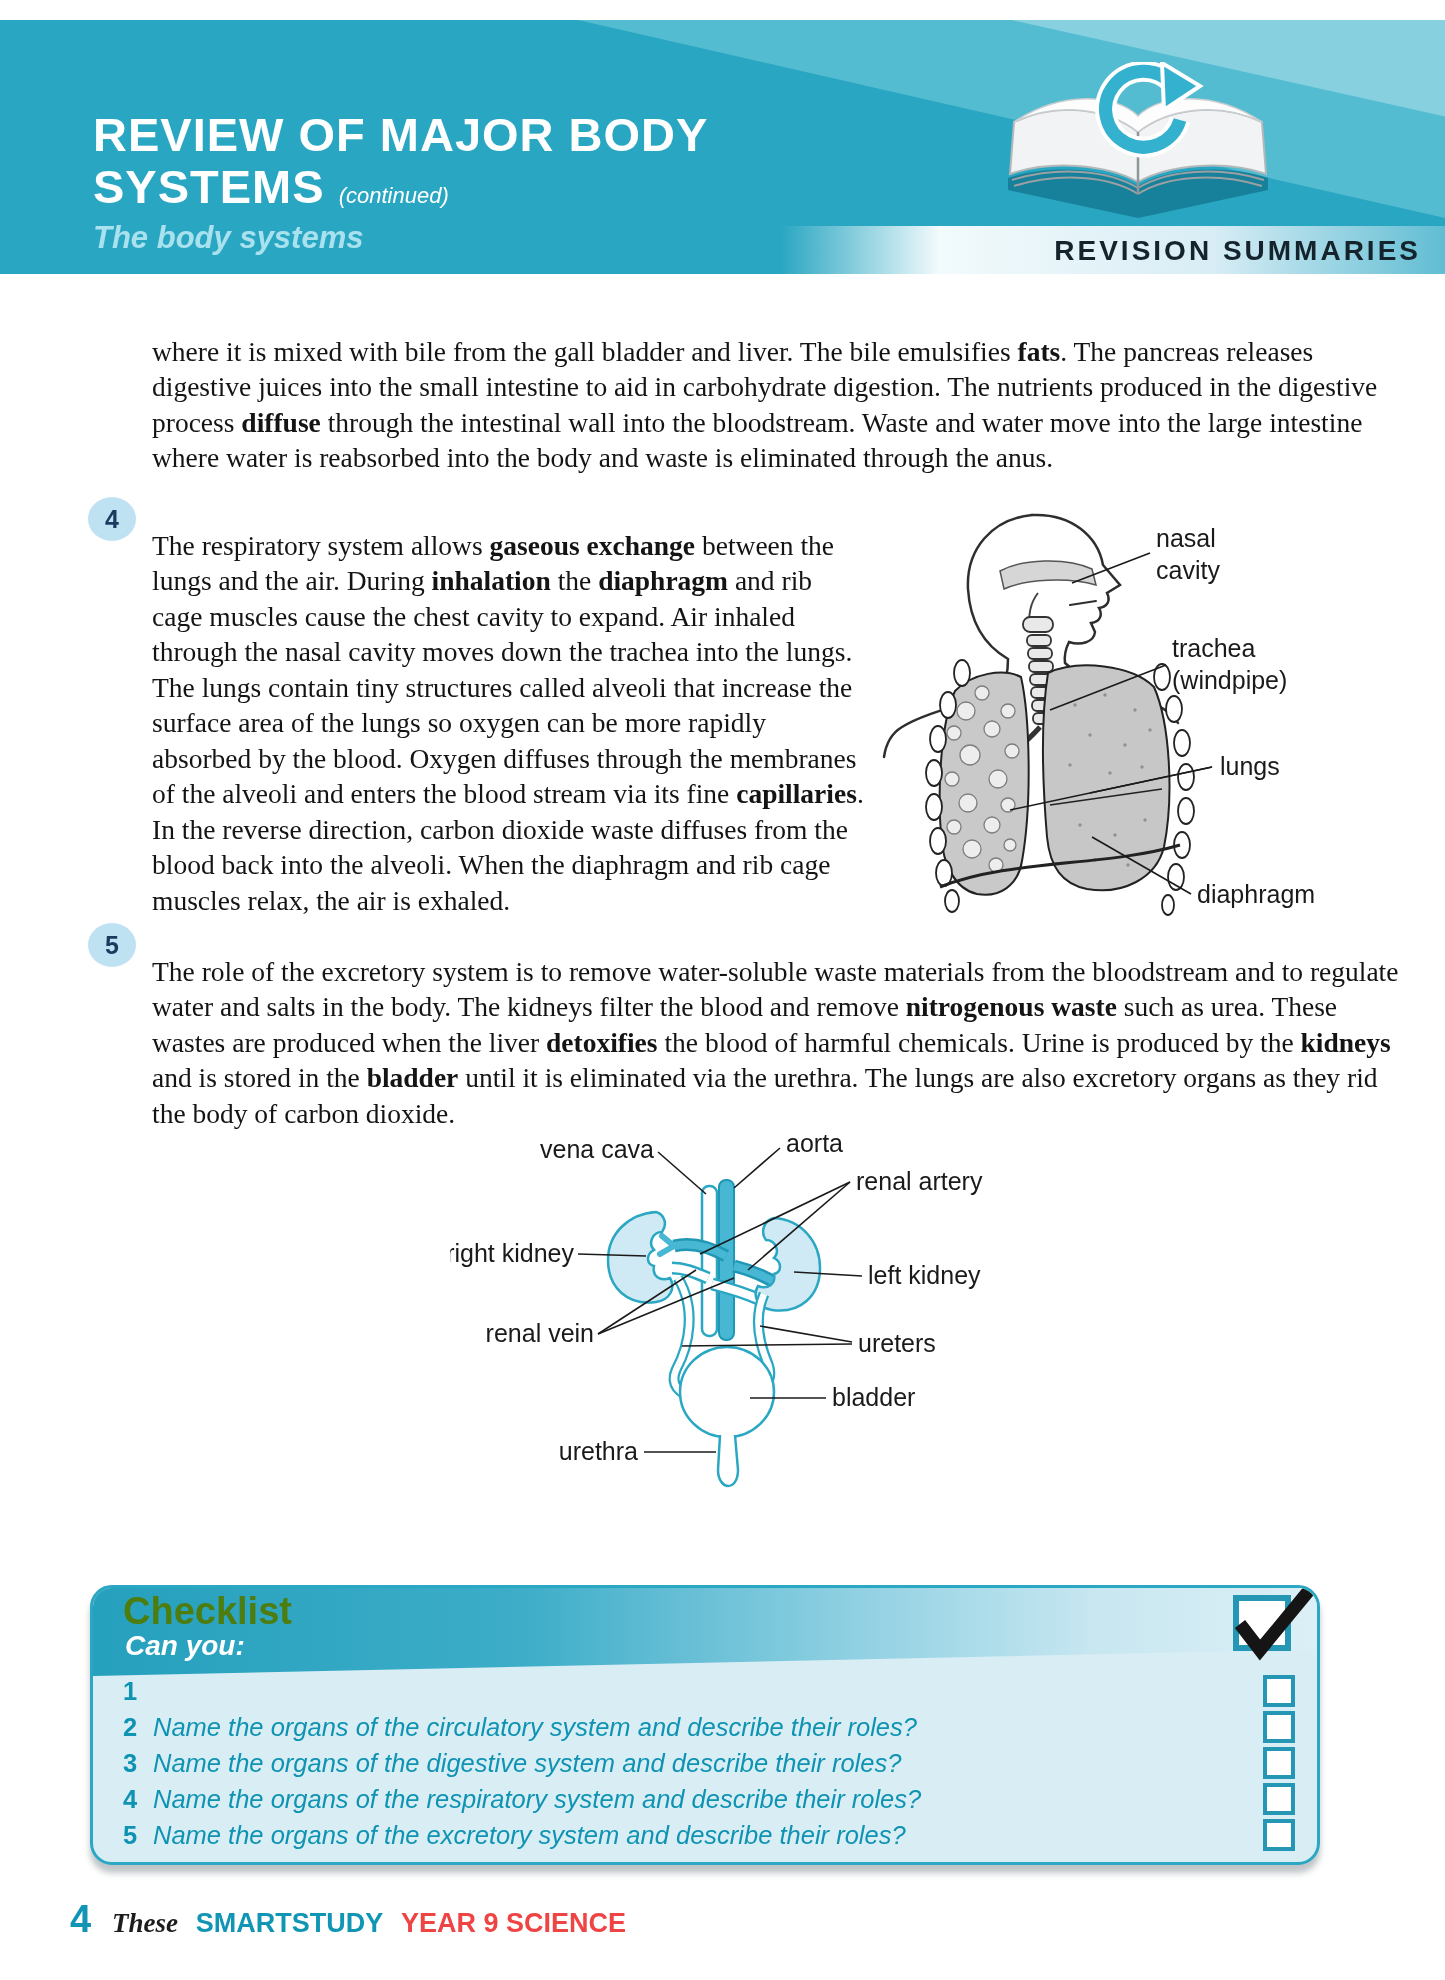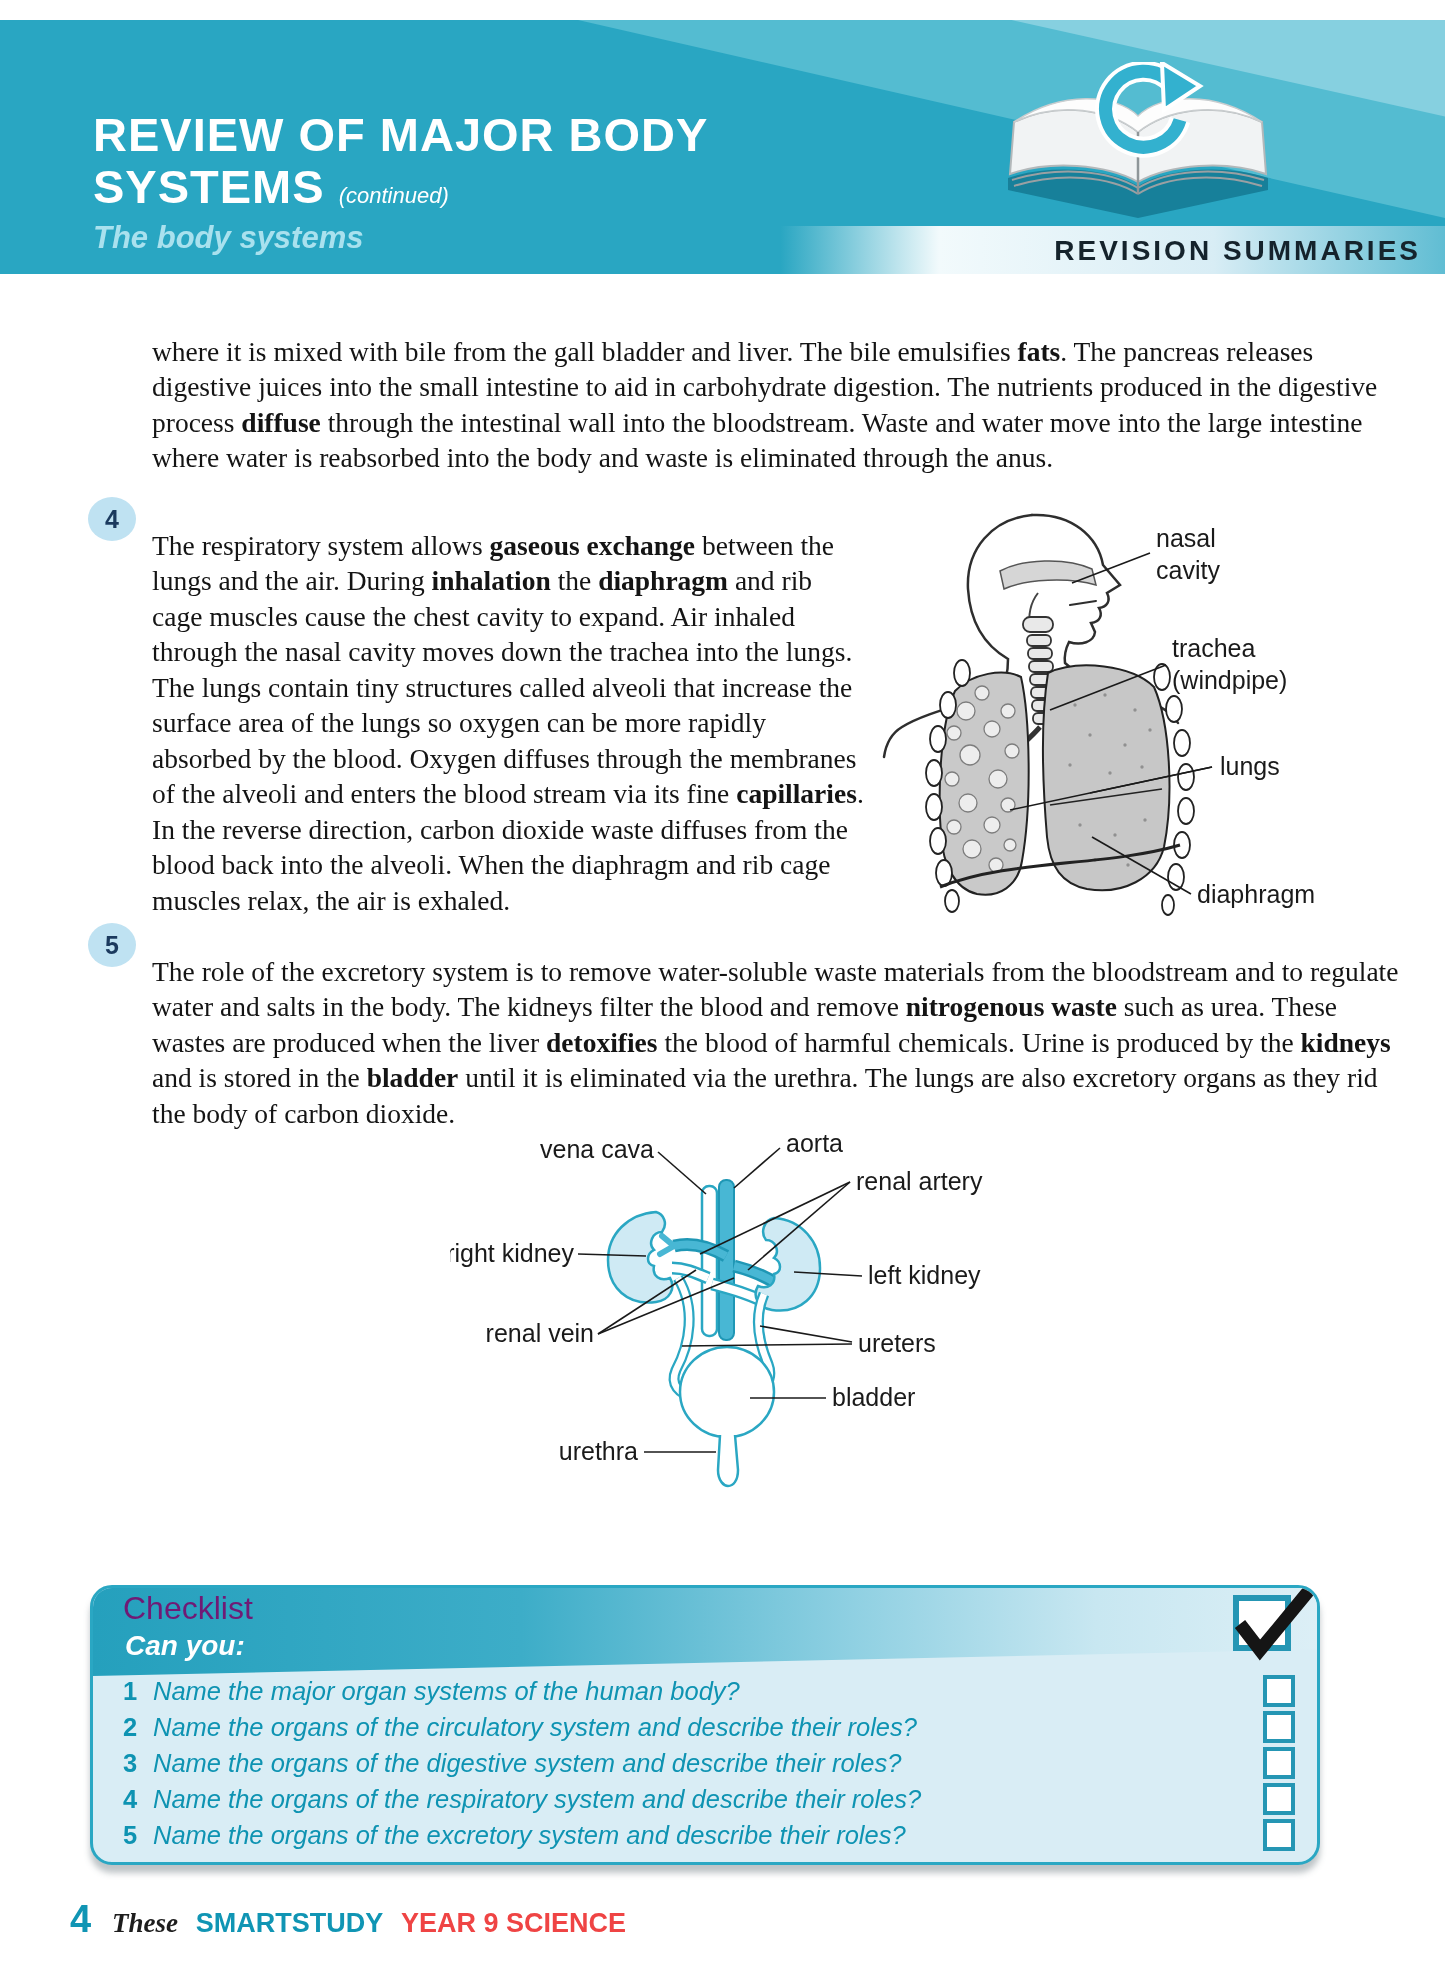--- a/index.html
+++ b/index.html
@@ -49,8 +49,8 @@
   .cl-wedge{position:absolute;left:0;top:0;width:100%;height:88px;
             background:linear-gradient(90deg,#25a0bd 0%,#3dadc8 35%,#8fd0e2 62%,#c8e7f1 82%,#dceff6 100%);
             clip-path:polygon(0 0,100% 0,100% 70%,0 100%);}
-  .cl-title{position:absolute;left:30px;top:2px;color:#701a75;font-family:"Liberation Sans",sans-serif;
-            font-weight:normal;font-size:32px;}
+  .cl-title{position:absolute;left:30px;top:2px;color:#4d7c0f;font-family:"Liberation Sans",sans-serif;
+            font-weight:bold;font-size:38px;}
   .cl-sub{position:absolute;left:32px;top:42px;color:#ffffff;font-family:"Liberation Sans",sans-serif;
           font-weight:bold;font-style:italic;font-size:28px;}
   .cl-bigbox{position:absolute;left:1140px;top:7px;width:46px;height:44px;background:#ffffff;

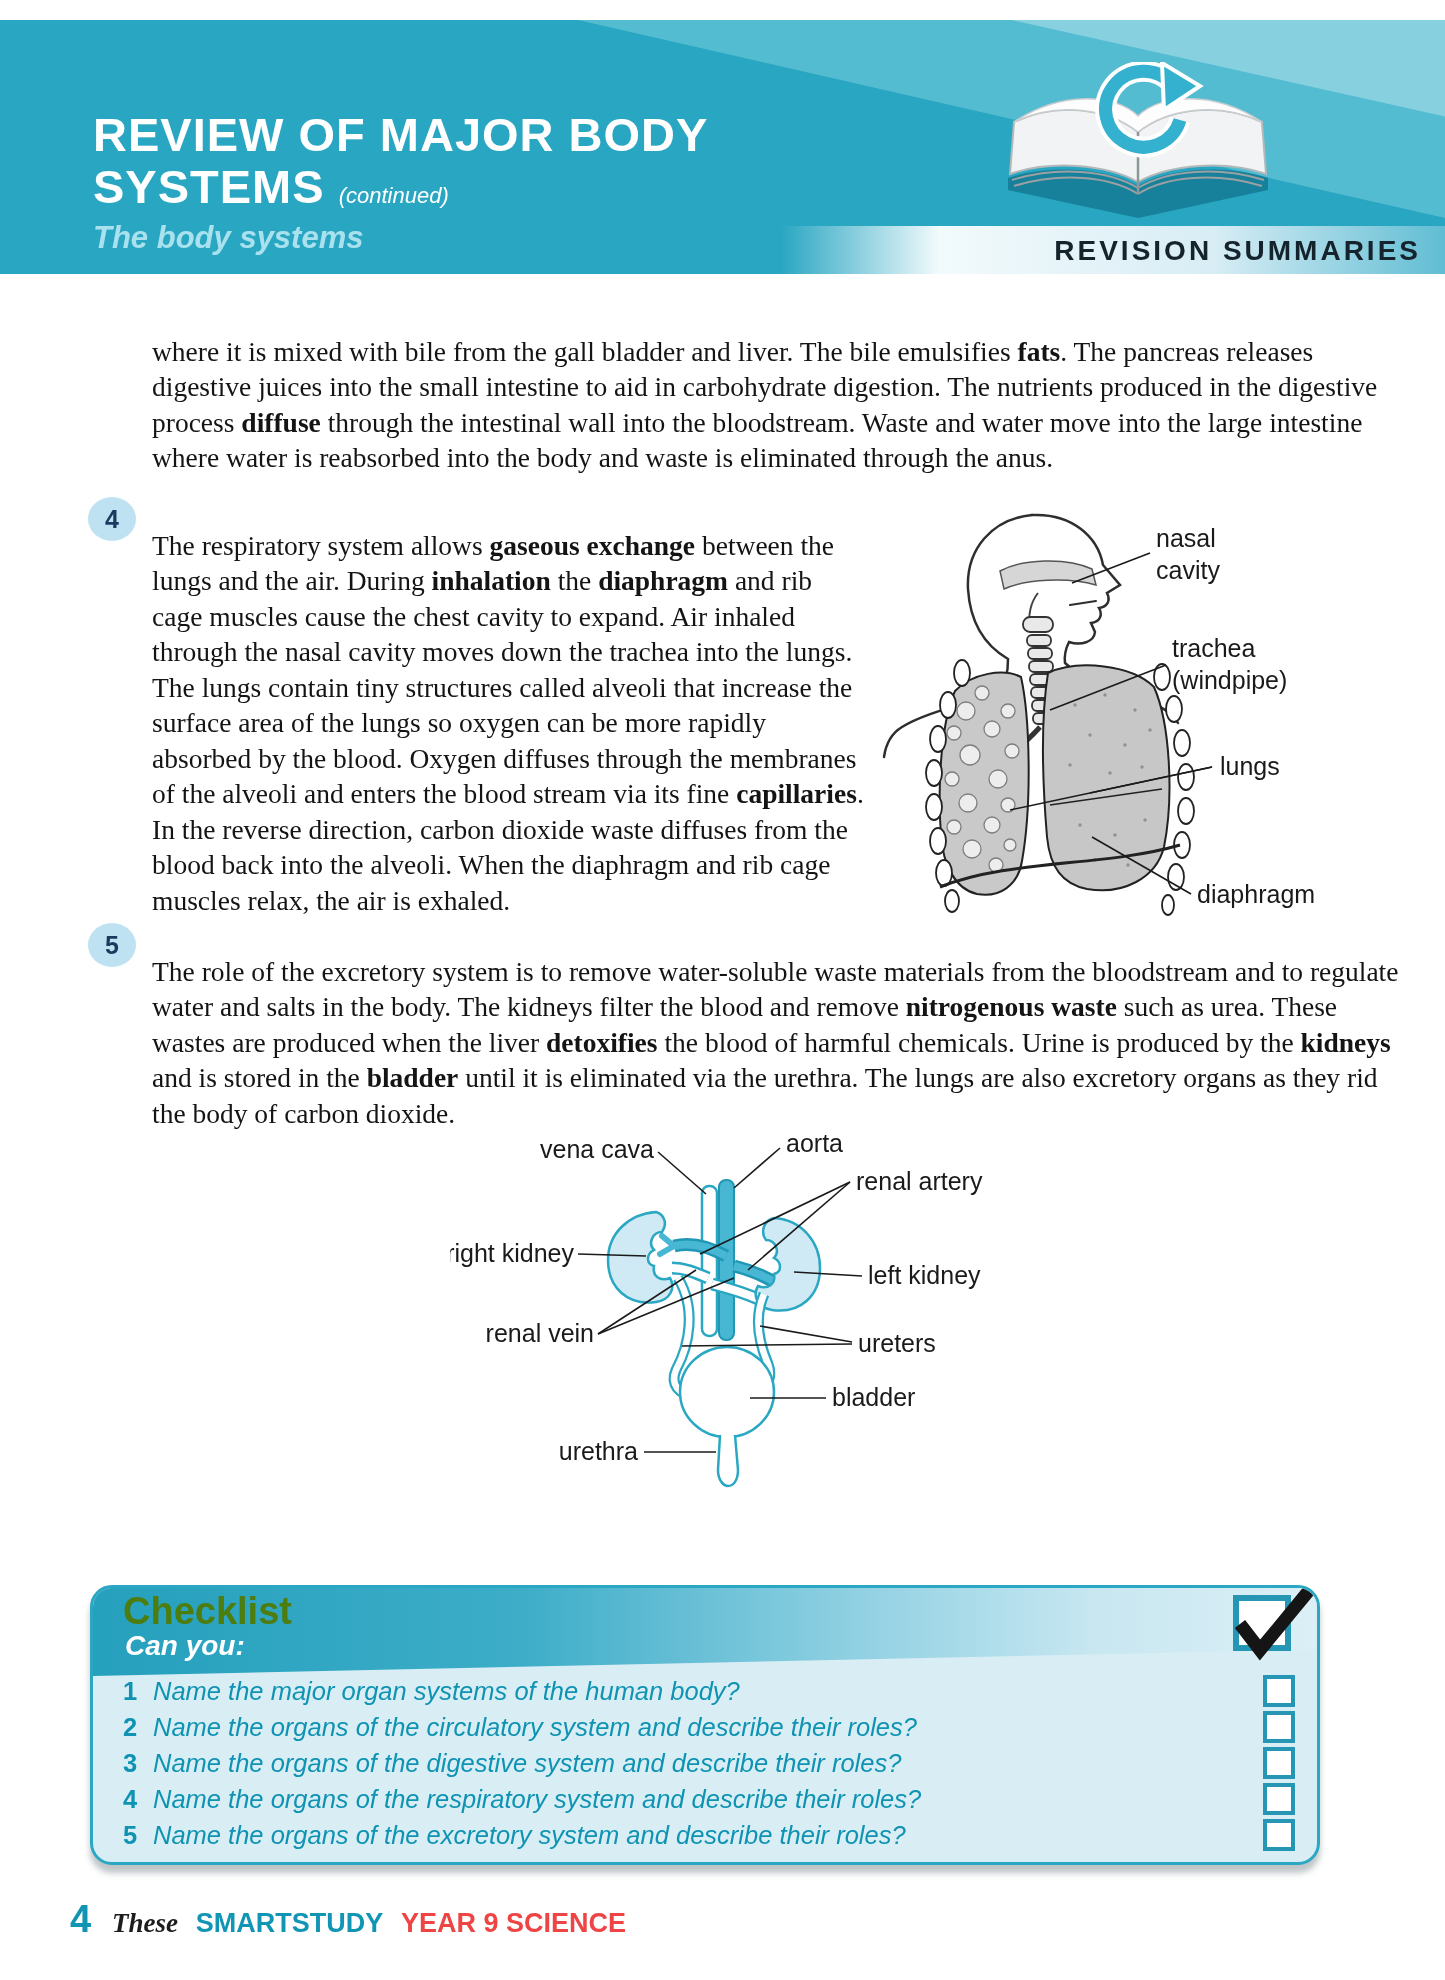--- a/index.html
+++ b/index.html
@@ -286,7 +286,6 @@
     <div class="cl-items">
       <div class="cl-item">
         <span class="cl-num">1</span>
-        <span class="cl-text">Name the major organ systems of the human body?</span>
         <span class="cl-box"></span>
       </div>
       <div class="cl-item">

